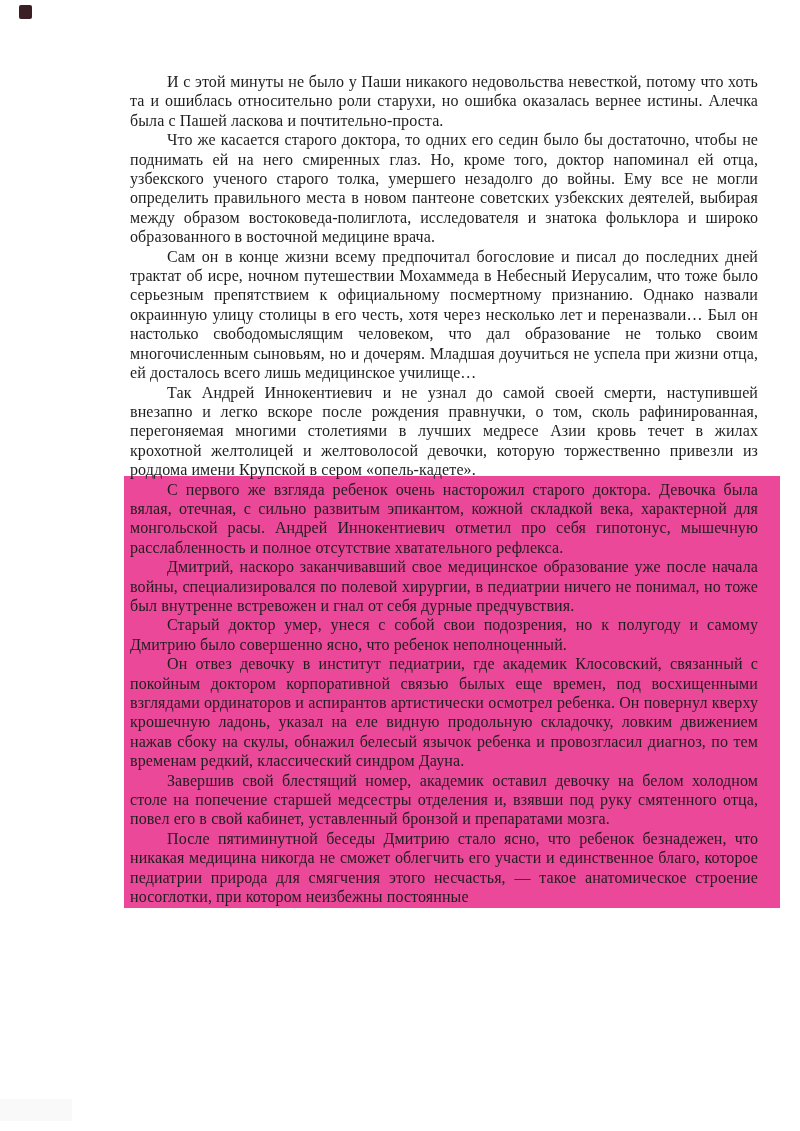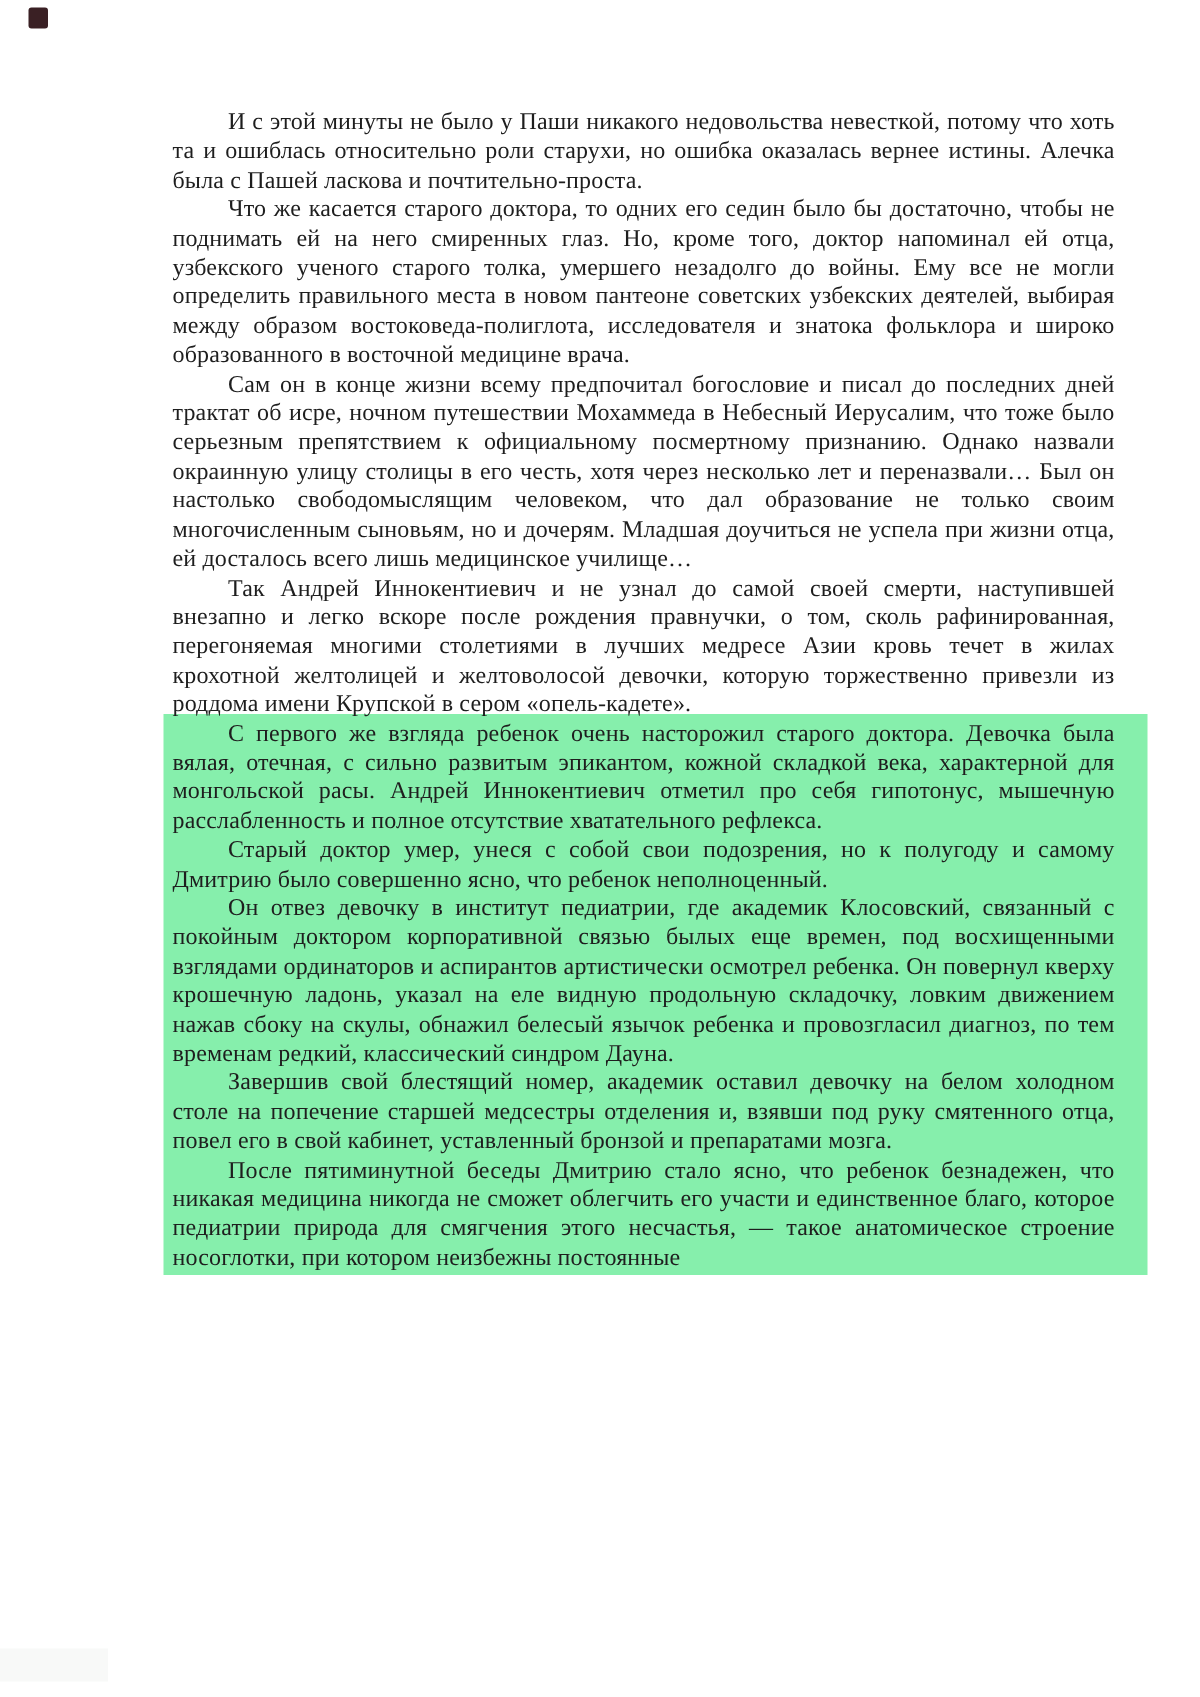--- a/index.html
+++ b/index.html
@@ -29,7 +29,7 @@
   }
   .text-block {
     position: absolute;
-    left: 115px;
+    left: 130px;
     top: 72px;
     width: 628px;
     font-size: 16px;

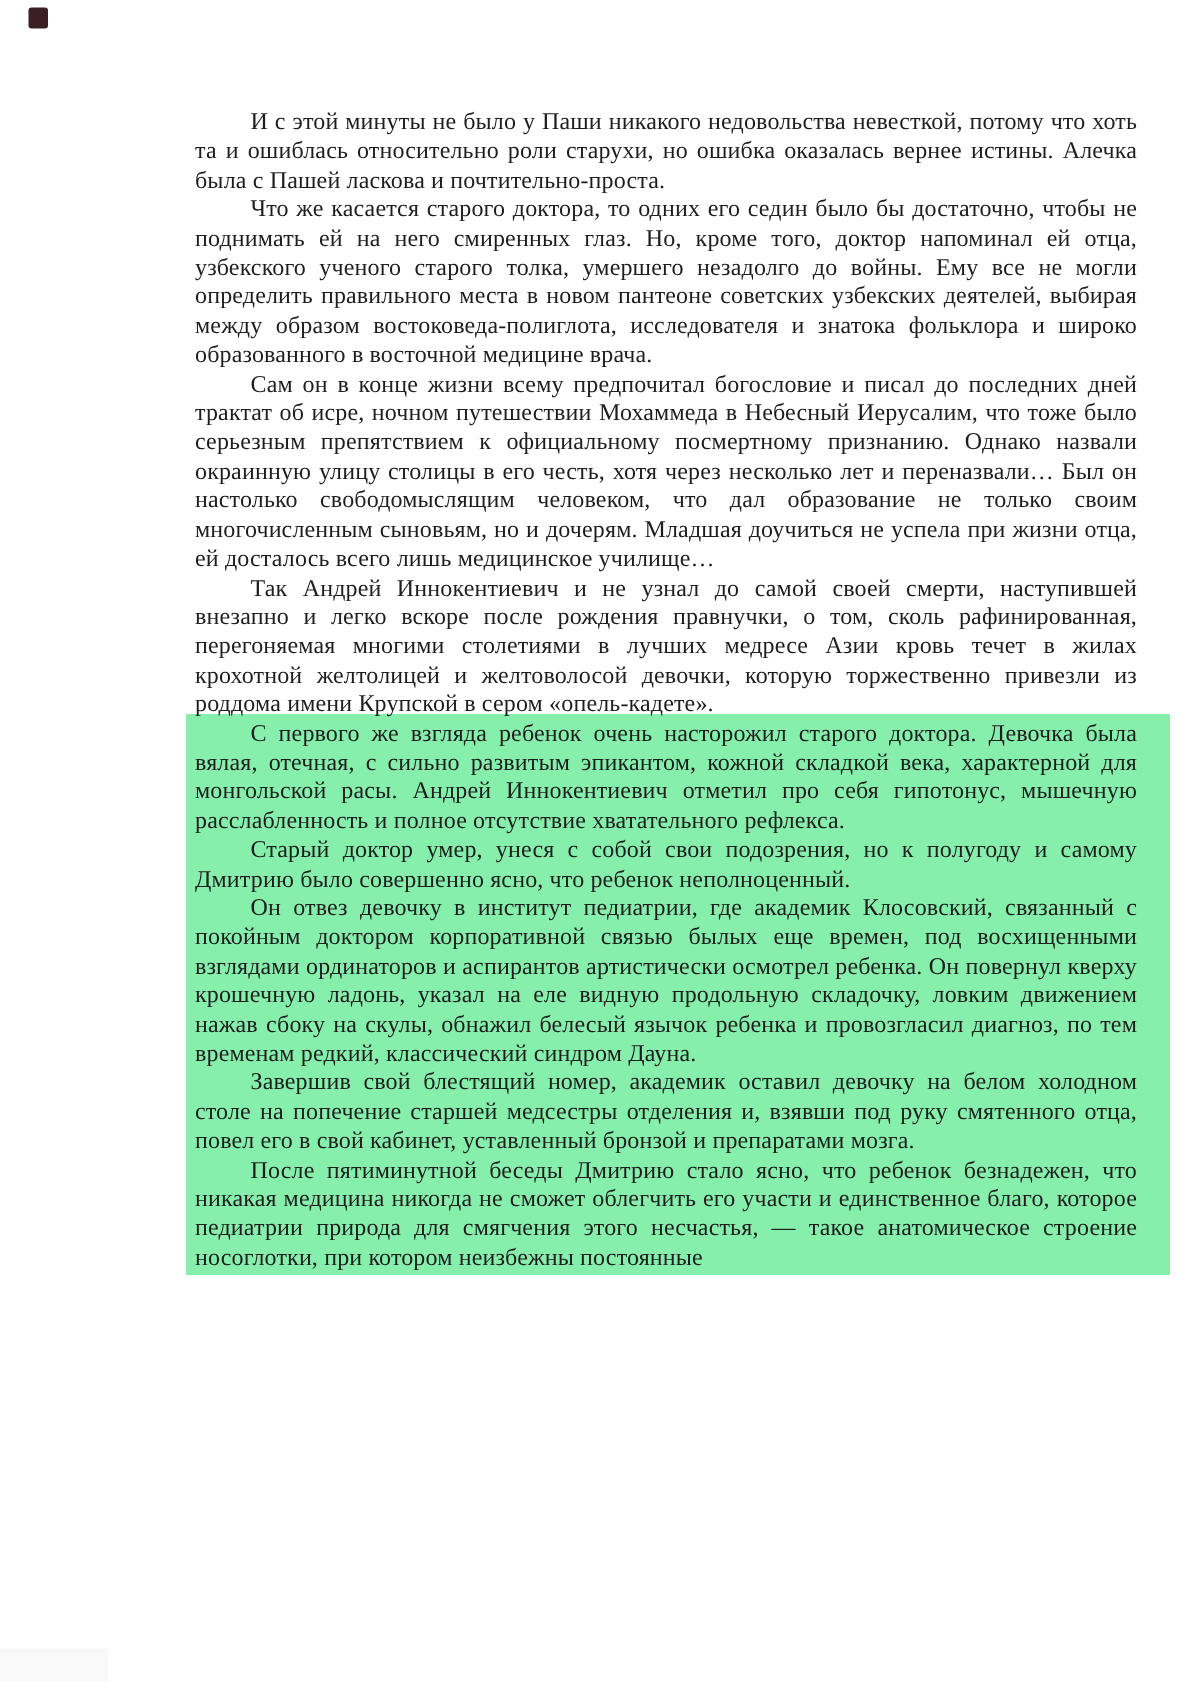--- a/index.html
+++ b/index.html
@@ -65,7 +65,7 @@
     <p class="para">Сам он в конце жизни всему предпочитал богословие и писал до последних дней трактат об исре, ночном путешествии Мохаммеда в Небесный Иерусалим, что тоже было серьезным препятствием к официальному посмертному признанию. Однако назвали окраинную улицу столицы в его честь, хотя через несколько лет и переназвали… Был он настолько свободомыслящим человеком, что дал образование не только своим многочисленным сыновьям, но и дочерям. Младшая доучиться не успела при жизни отца, ей досталось всего лишь медицинское училище…</p>
     <p class="para">Так Андрей Иннокентиевич и не узнал до самой своей смерти, наступившей внезапно и легко вскоре после рождения правнучки, о том, сколь рафинированная, перегоняемая многими столетиями в лучших медресе Азии кровь течет в жилах крохотной желтолицей и желтоволосой девочки, которую торжественно привезли из роддома имени Крупской в сером «опель-кадете».</p>
 
-    <div class="highlight-block" style="background: #86efac;">
+    <div class="highlight-block" style="background: #ec4899;">
       <p class="para">С первого же взгляда ребенок очень насторожил старого доктора. Девочка была вялая, отечная, с сильно развитым эпикантом, кожной складкой века, характерной для монгольской расы. Андрей Иннокентиевич отметил про себя гипотонус, мышечную расслабленность и полное отсутствие хватательного рефлекса.</p>
       <p class="para">Старый доктор умер, унеся с собой свои подозрения, но к полугоду и самому Дмитрию было совершенно ясно, что ребенок неполноценный.</p>
       <p class="para">Он отвез девочку в институт педиатрии, где академик Клосовский, связанный с покойным доктором корпоративной связью былых еще времен, под восхищенными взглядами ординаторов и аспирантов артистически осмотрел ребенка. Он повернул кверху крошечную ладонь, указал на еле видную продольную складочку, ловким движением нажав сбоку на скулы, обнажил белесый язычок ребенка и провозгласил диагноз, по тем временам редкий, классический синдром Дауна.</p>

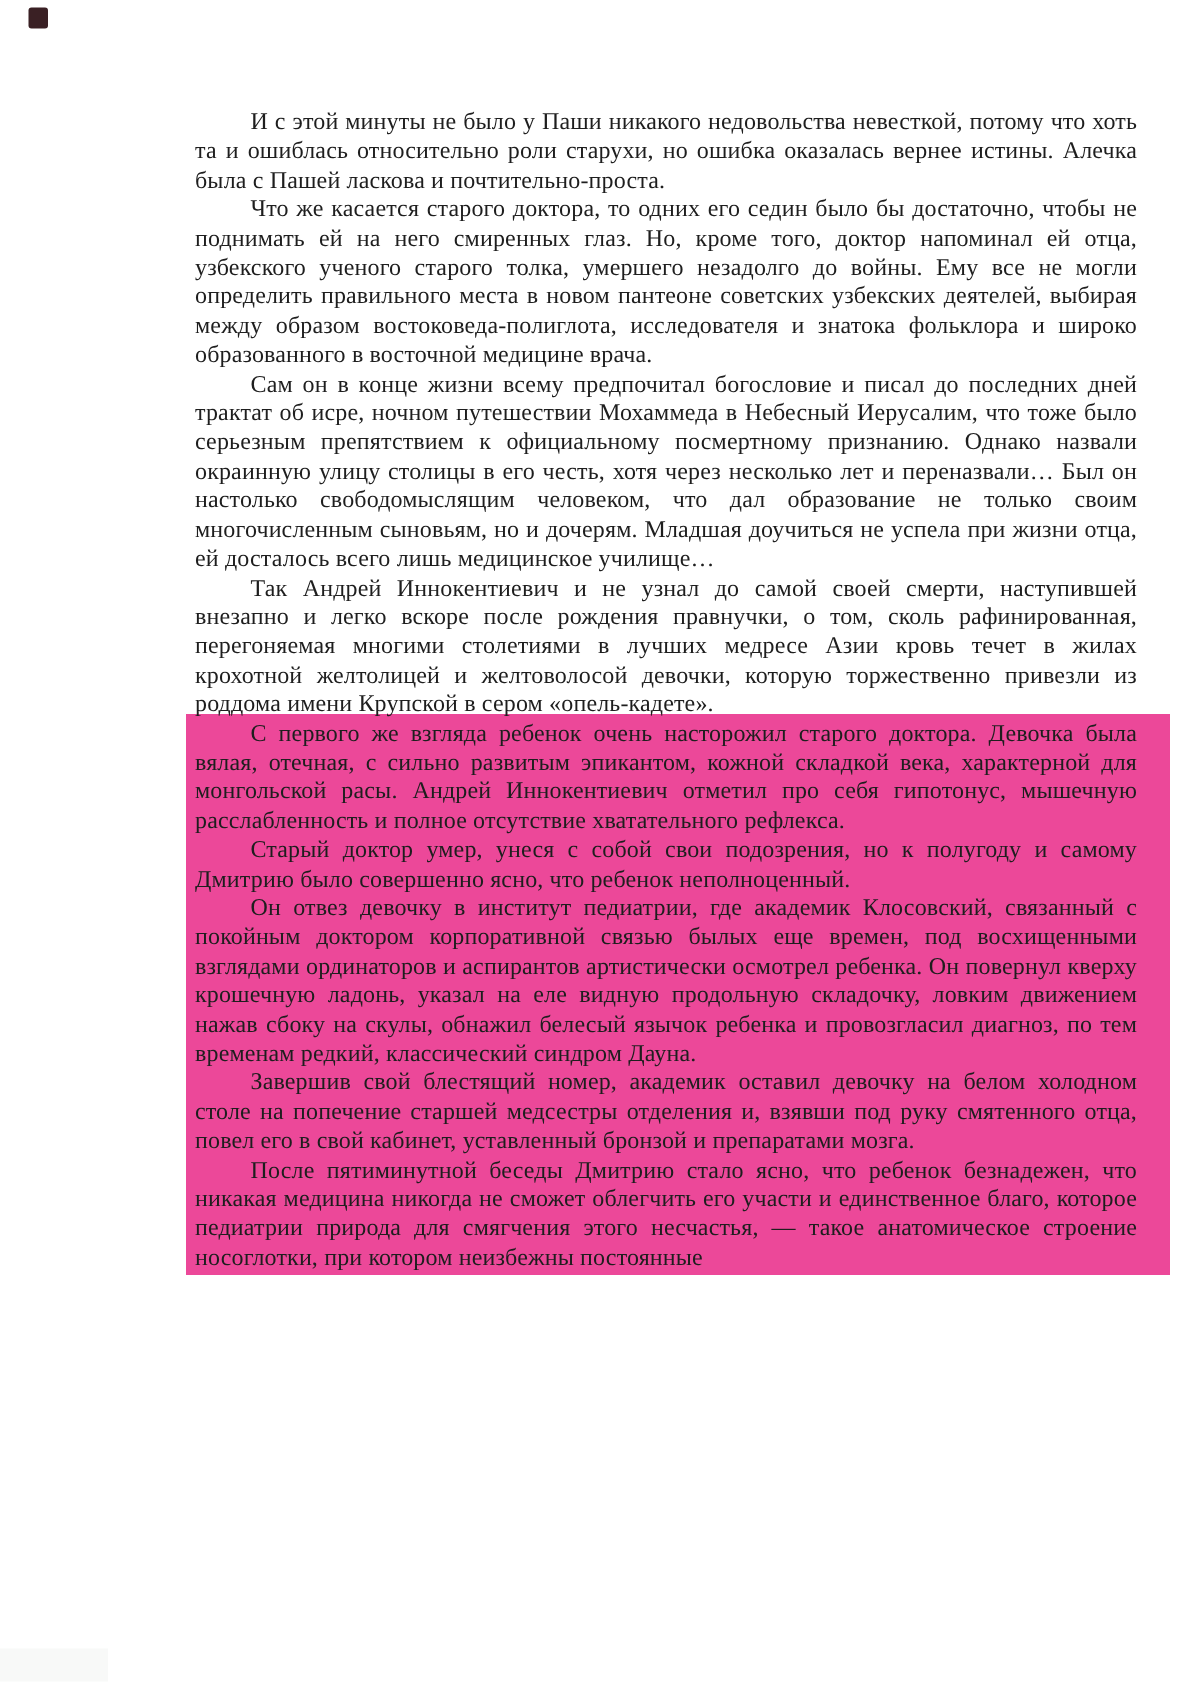--- a/index.html
+++ b/index.html
@@ -67,6 +67,7 @@
 
     <div class="highlight-block" style="background: #ec4899;">
       <p class="para">С первого же взгляда ребенок очень насторожил старого доктора. Девочка была вялая, отечная, с сильно развитым эпикантом, кожной складкой века, характерной для монгольской расы. Андрей Иннокентиевич отметил про себя гипотонус, мышечную расслабленность и полное отсутствие хватательного рефлекса.</p>
+      <p class="para">Дмитрий, наскоро заканчивавший свое медицинское образование уже после начала войны, специализировался по полевой хирургии, в педиатрии ничего не понимал, но тоже был внутренне встревожен и гнал от себя дурные предчувствия.</p>
       <p class="para">Старый доктор умер, унеся с собой свои подозрения, но к полугоду и самому Дмитрию было совершенно ясно, что ребенок неполноценный.</p>
       <p class="para">Он отвез девочку в институт педиатрии, где академик Клосовский, связанный с покойным доктором корпоративной связью былых еще времен, под восхищенными взглядами ординаторов и аспирантов артистически осмотрел ребенка. Он повернул кверху крошечную ладонь, указал на еле видную продольную складочку, ловким движением нажав сбоку на скулы, обнажил белесый язычок ребенка и провозгласил диагноз, по тем временам редкий, классический синдром Дауна.</p>
       <p class="para">Завершив свой блестящий номер, академик оставил девочку на белом холодном столе на попечение старшей медсестры отделения и, взявши под руку смятенного отца, повел его в свой кабинет, уставленный бронзой и препаратами мозга.</p>

